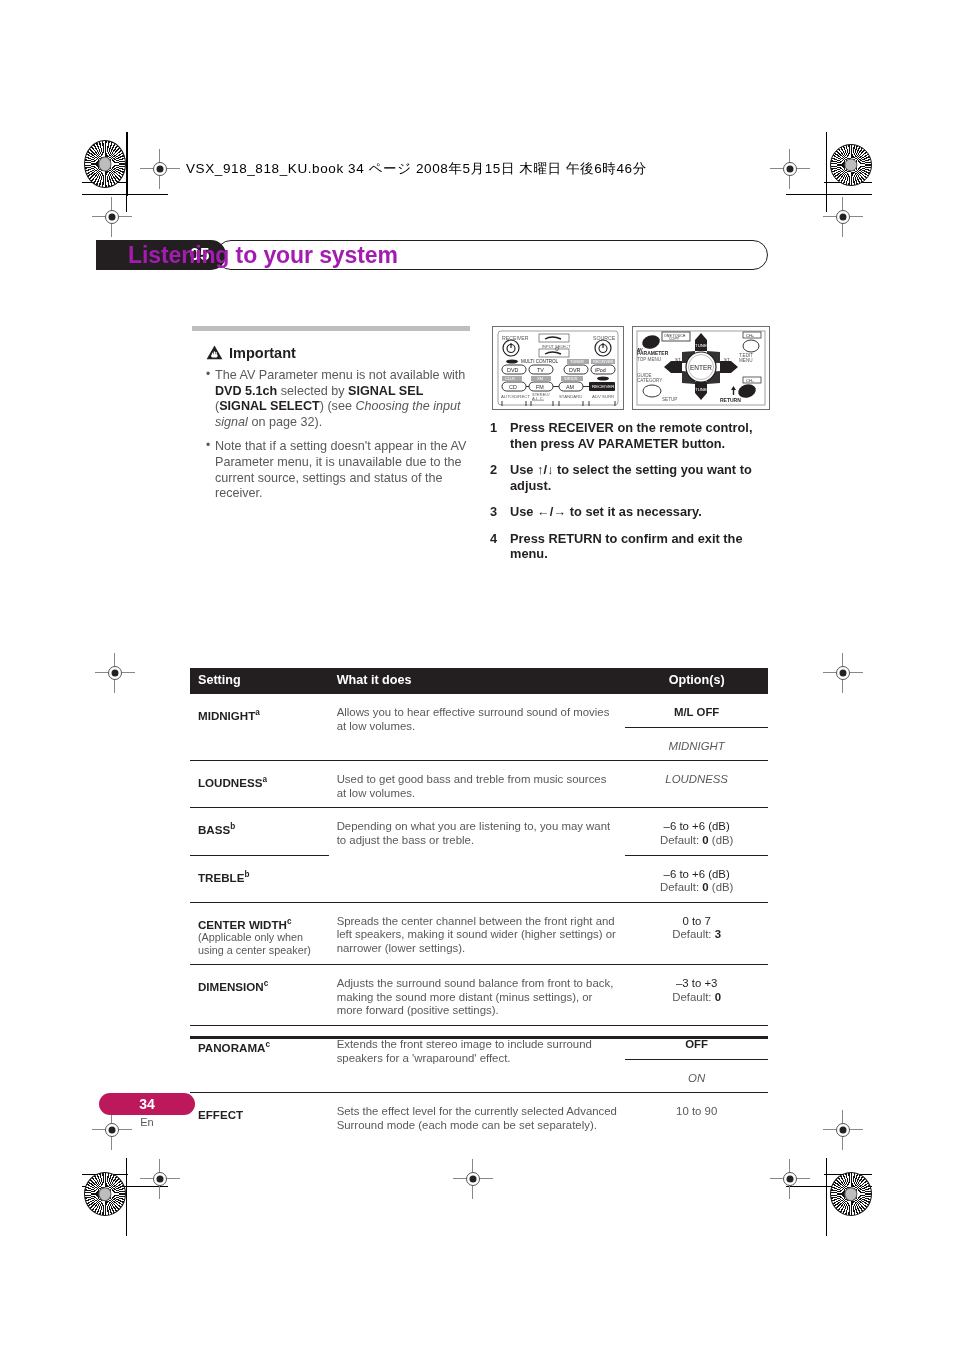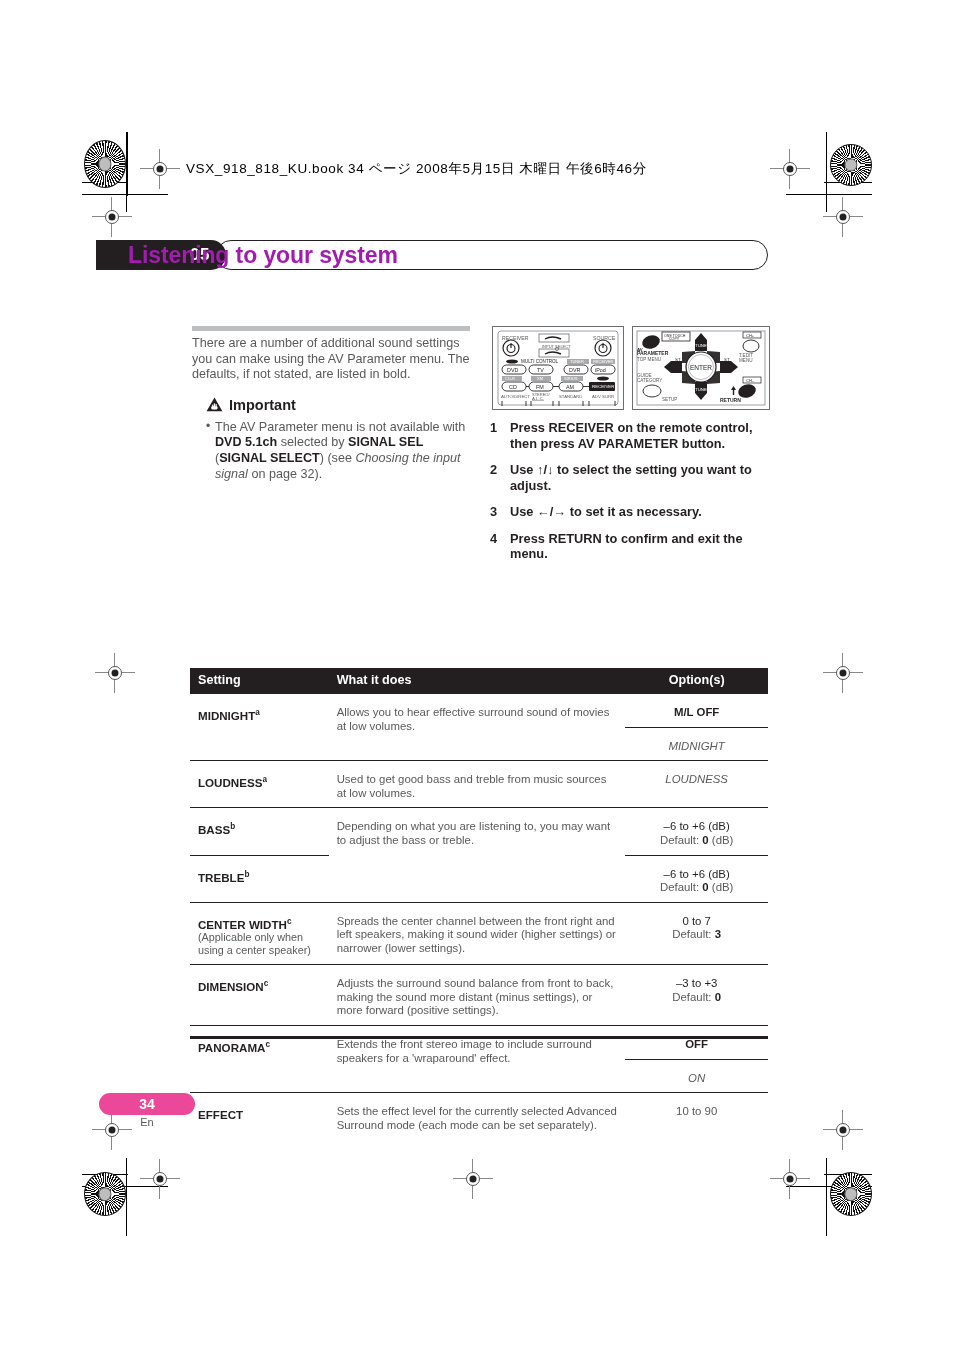--- a/index.html
+++ b/index.html
@@ -536,7 +536,6 @@
 
 <div class="col-left">
   <div class="section-rule"></div>
-  <p class="body">There are a number of additional sound settings you can make using the AV Parameter menu. The defaults, if not stated, are listed in bold.</p>
 
   <div class="important-head">
     <span>

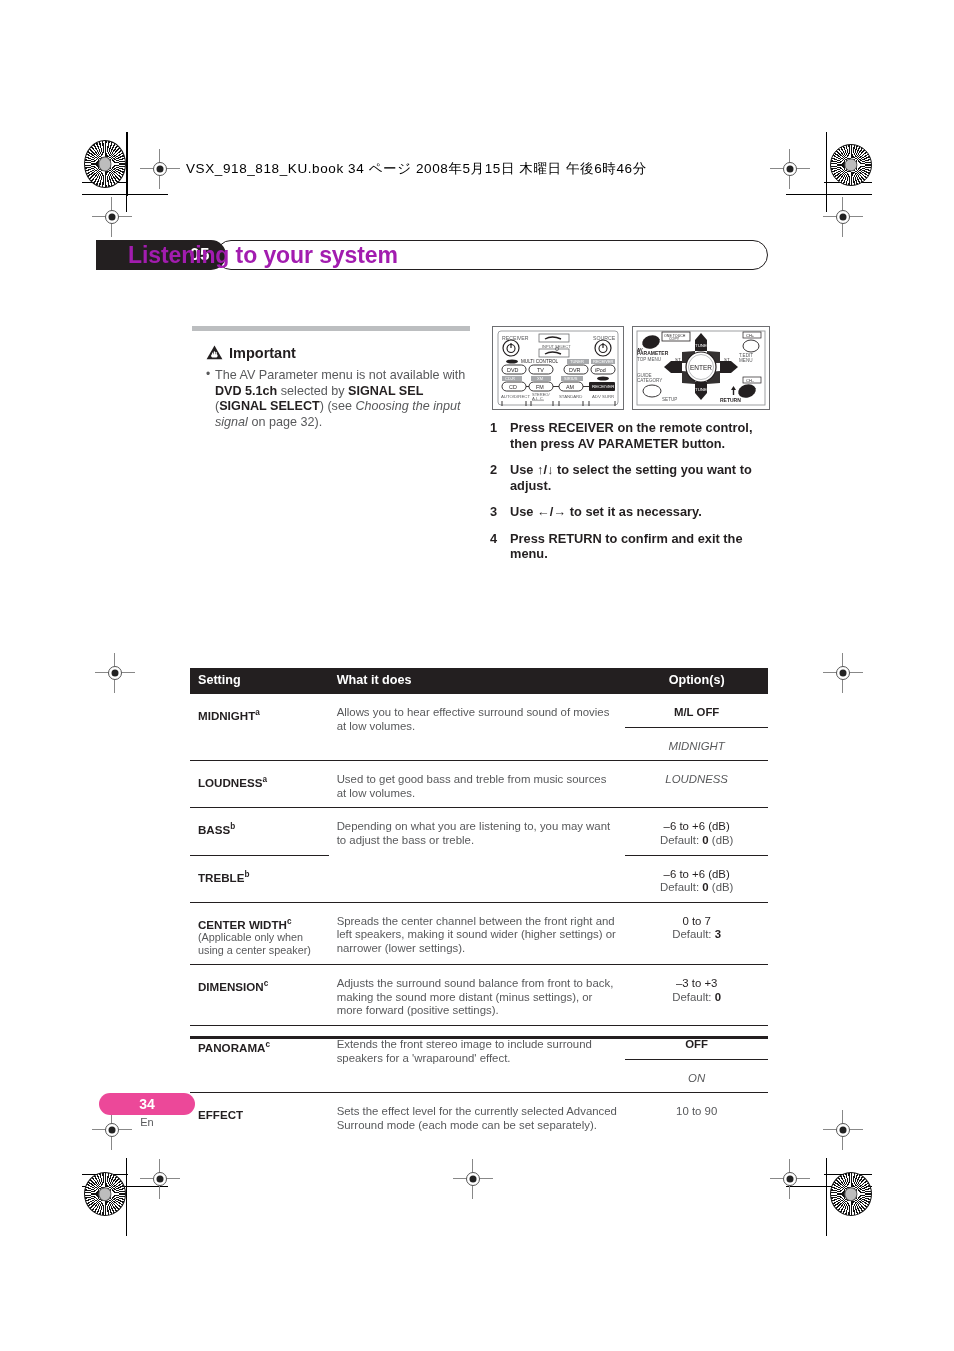--- a/index.html
+++ b/index.html
@@ -556,6 +556,9 @@
     <li>
       <span>The AV Parameter menu is not available with </span><span class="b">DVD 5.1ch</span><span> selected by </span><span class="b">SIGNAL SEL</span><span> (</span><span class="b">SIGNAL SELECT</span><span>) (see </span><span class="i">Choosing the input signal</span><span> on page 32).</span>
     </li>
+    <li>
+      <span>Note that if a setting doesn't appear in the AV Parameter menu, it is unavailable due to the current source, settings and status of the receiver.</span>
+    </li>
   </ul>
 </div>
 

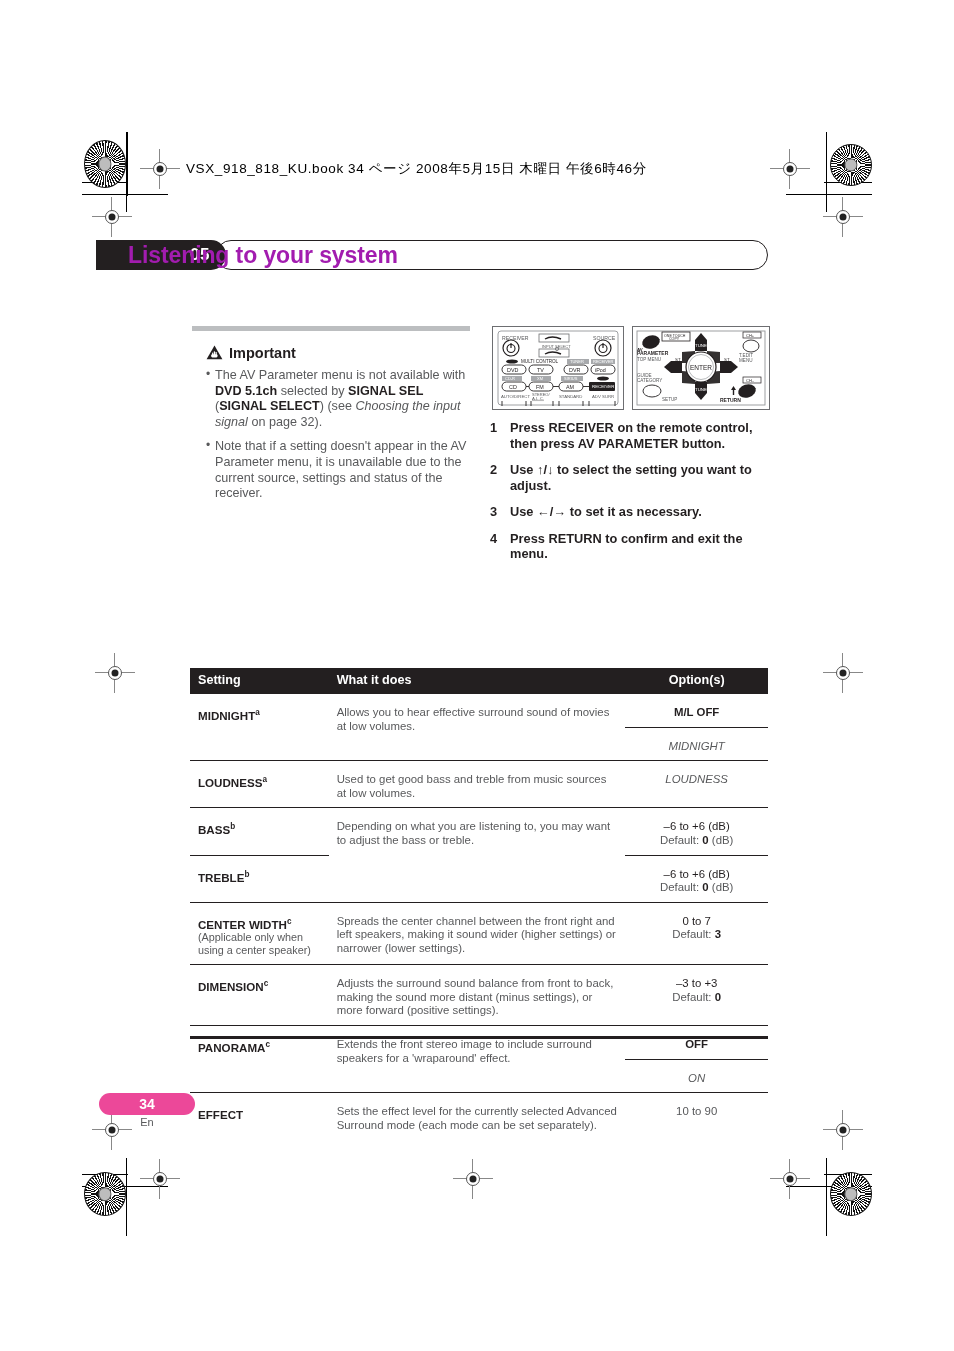--- a/index.html
+++ b/index.html
@@ -307,7 +307,7 @@
     top: 1093px;
     width: 96px;
     height: 22px;
-    background: #ec4899;
+    background: #be185d;
     border-radius: 11px;
   }
   .page-num {

